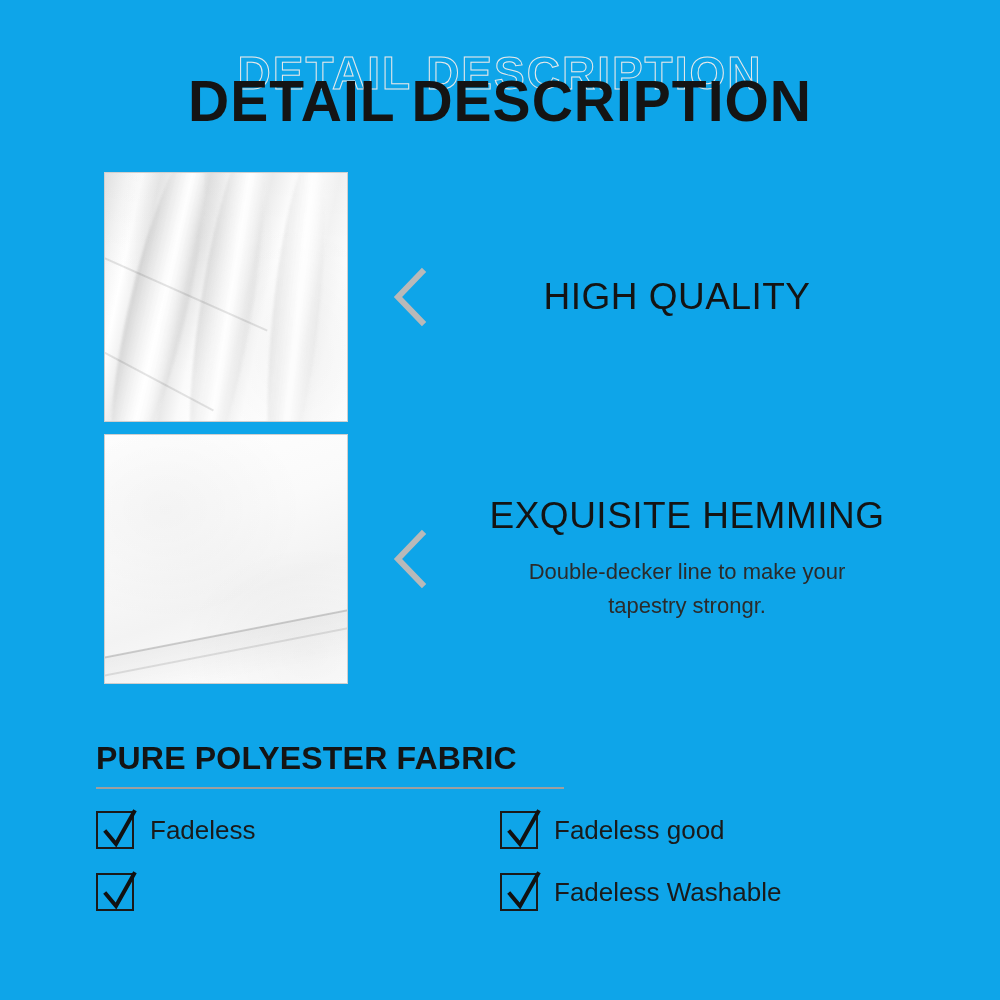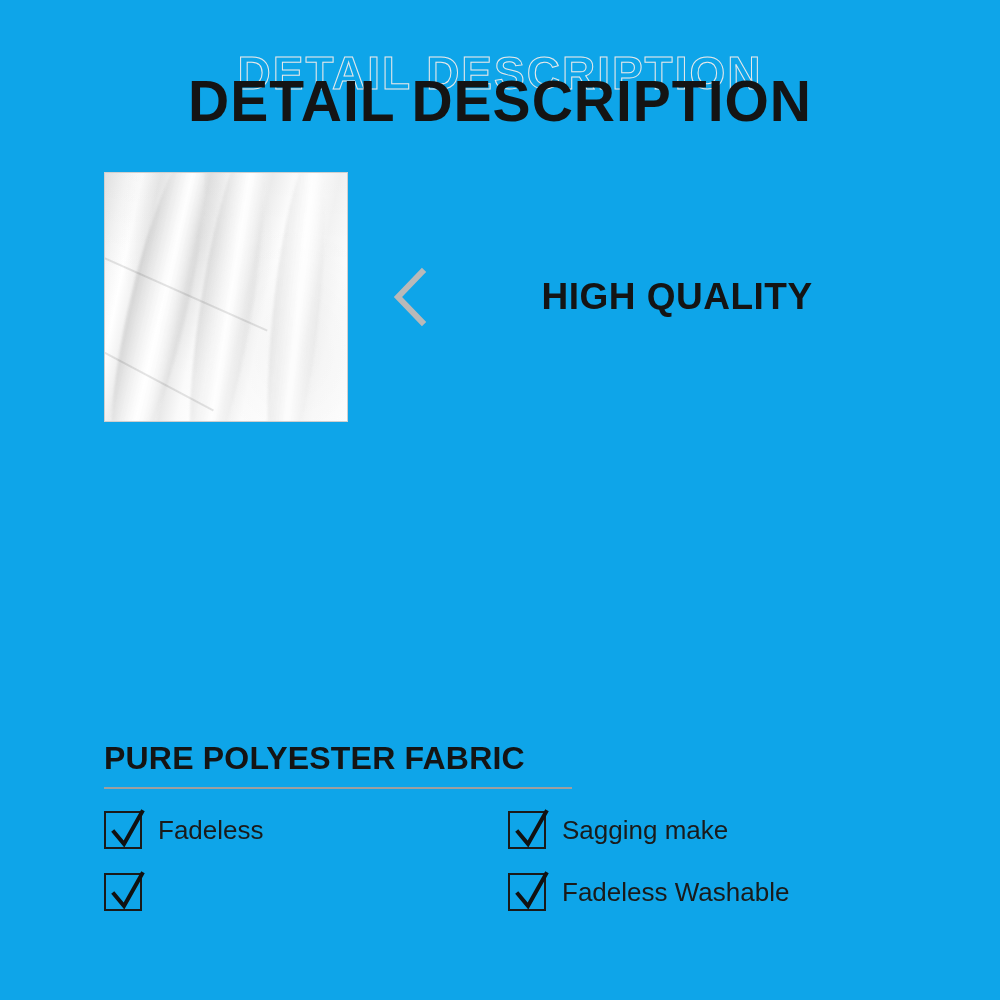--- a/index.html
+++ b/index.html
@@ -156,7 +156,7 @@
   .feature-text { padding-left: 6px; }
   .feature-title {
     font-size: 37px;
-    font-weight: 700;
+    font-weight: 400;
     color: #141414;
     letter-spacing: 0.5px;
     text-align: center;

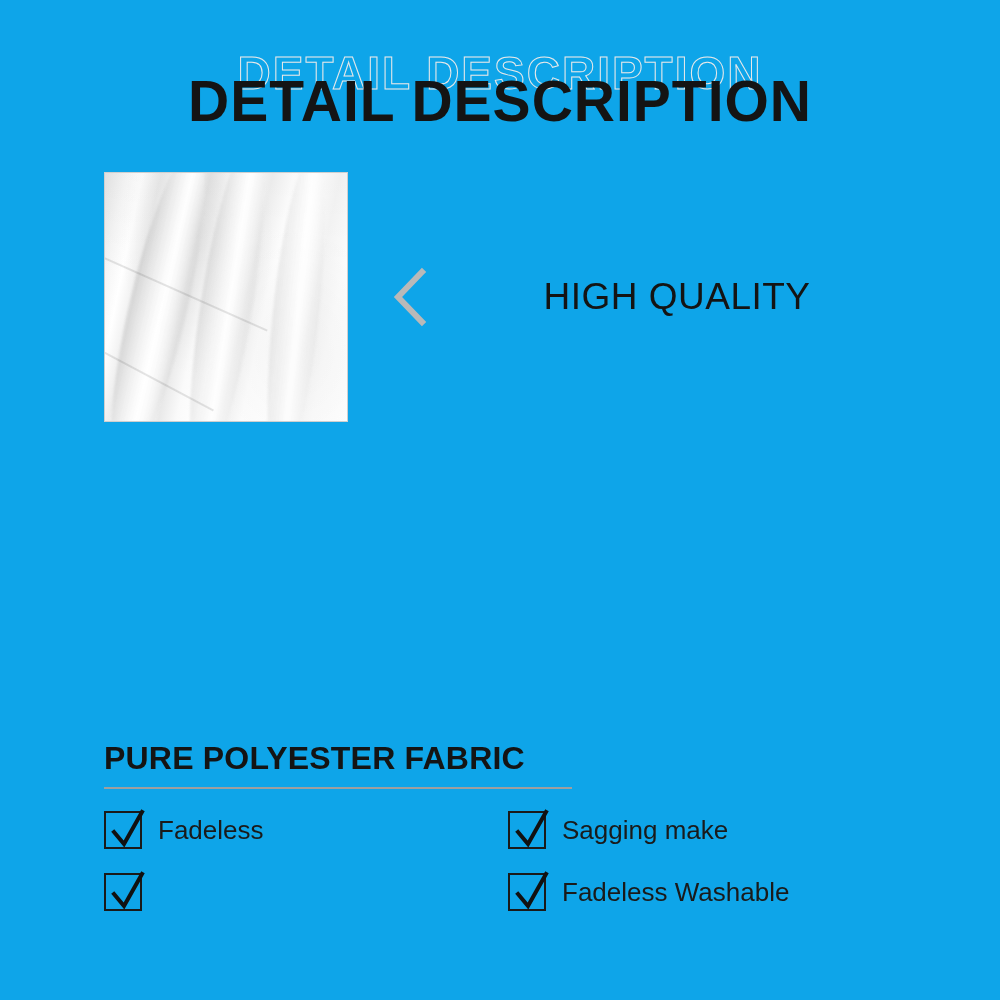--- a/index.html
+++ b/index.html
@@ -247,6 +247,26 @@
     </div>
   </div>
 
+  <div class="feature feature-2">
+    <div class="photo">
+      <div class="fill fabric-b"></div>
+      <div class="hem-band"></div>
+      <div class="hem hem-main"></div>
+      <div class="hem hem-second"></div>
+    </div>
+    <div class="chev">
+      <svg width="40" height="62" viewBox="0 0 40 62" aria-hidden="true">
+        <polyline points="32,6 8,31 32,56" fill="none" stroke="#b9b9b9" stroke-width="6" stroke-linecap="square" stroke-linejoin="miter"></polyline>
+      </svg>
+    </div>
+    <div class="feature-text">
+      <div class="feature-title">EXQUISITE HEMMING</div>
+      <div class="feature-desc">
+        <div>Double-decker line to make your</div>
+        <div>tapestry strongr.</div>
+      </div>
+    </div>
+  </div>
 
   <div class="bottom">
     <div class="bottom-title">PURE POLYESTER FABRIC</div>

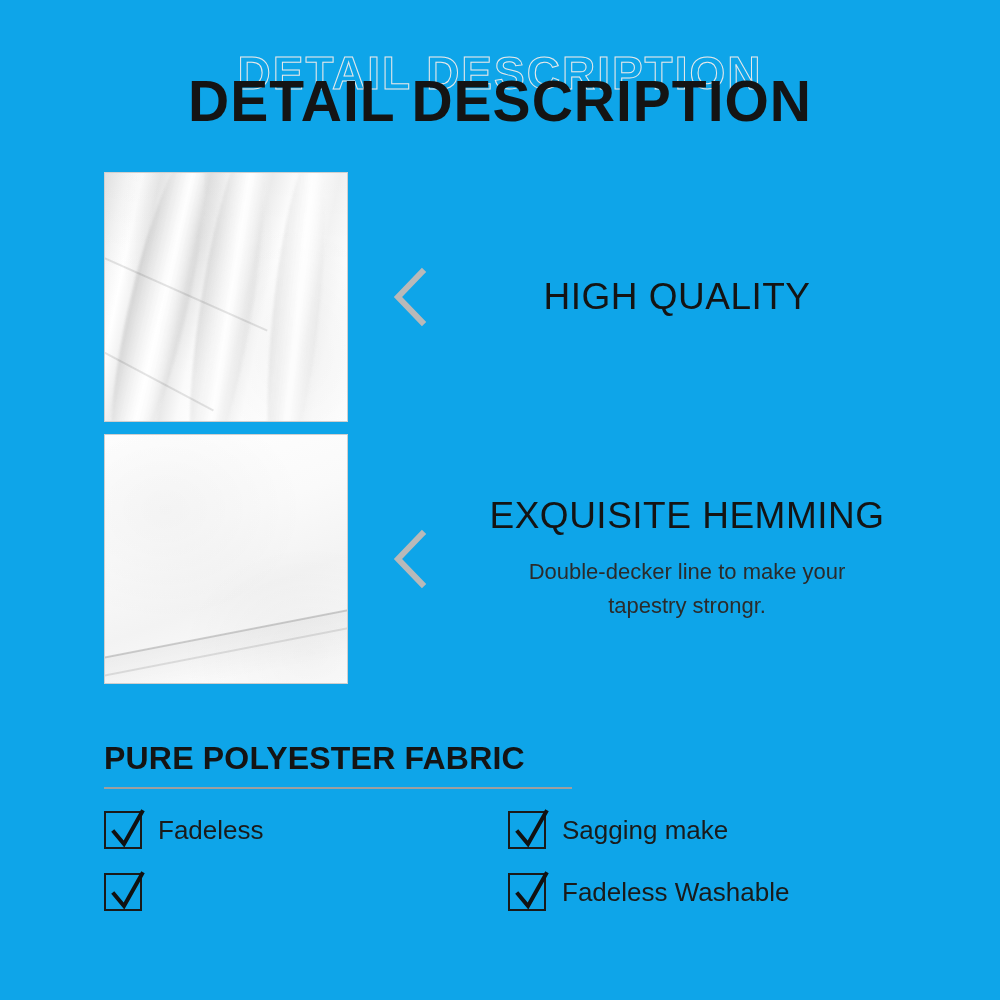--- a/index.html
+++ b/index.html
@@ -177,7 +177,7 @@
   .bottom {
     position: absolute;
     top: 740px;
-    left: 104px;
+    left: 96px;
     width: 800px;
   }
   .bottom-title {

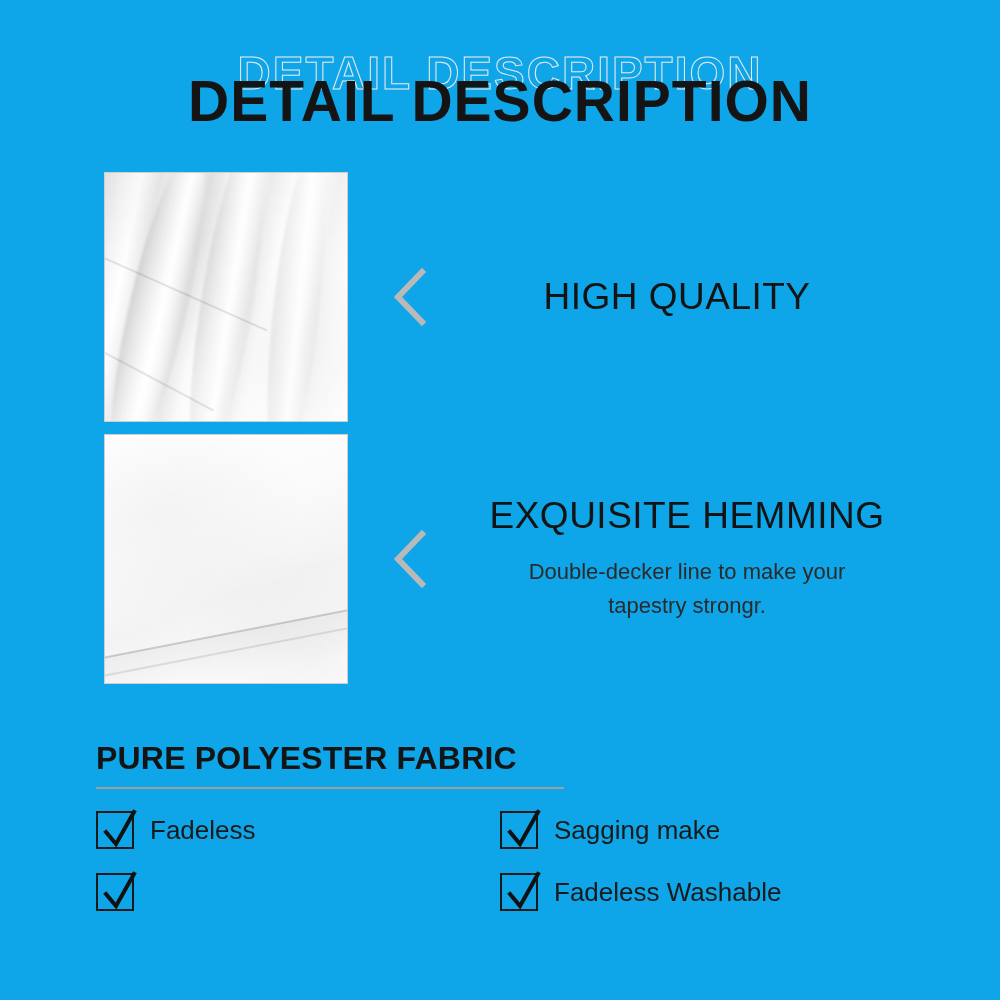--- a/index.html
+++ b/index.html
@@ -288,7 +288,7 @@
             <polyline points="6,24 16,36 34,4" fill="none" stroke="#111" stroke-width="4" stroke-linecap="square" stroke-linejoin="miter"></polyline>
           </svg>
         </span>
-        <span class="check-label">Sagging make</span>
+        <span class="check-label">Fadeless good</span>
       </div>
 
       <div class="check-item">

